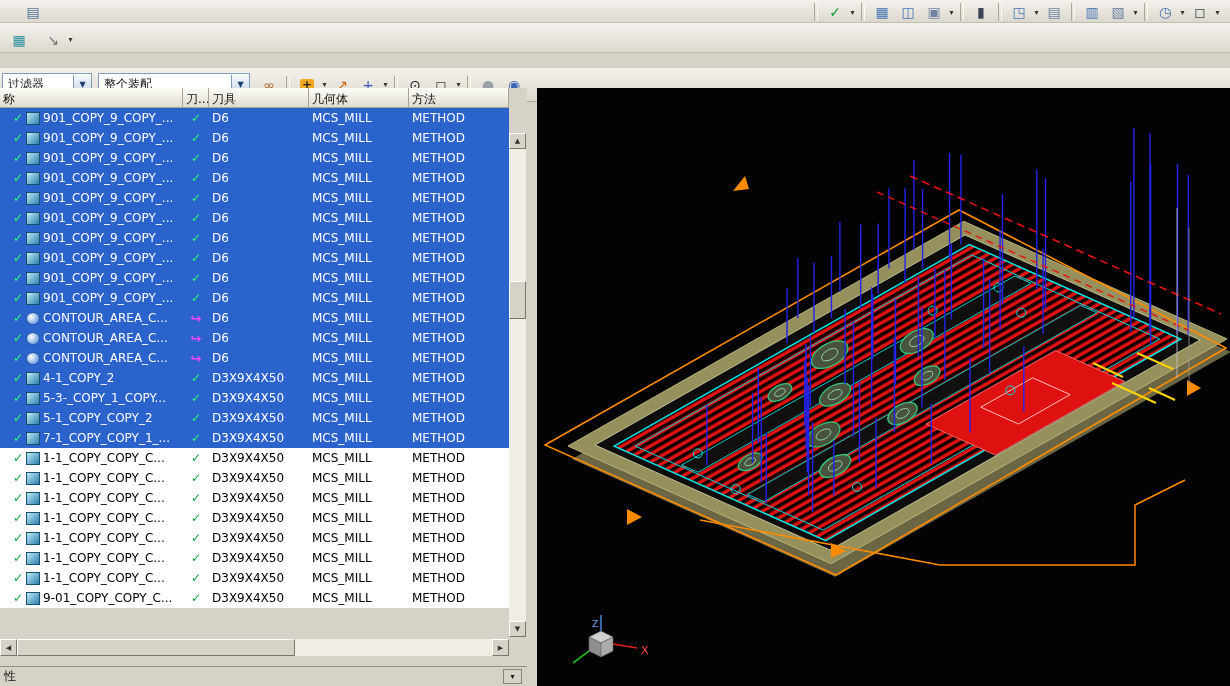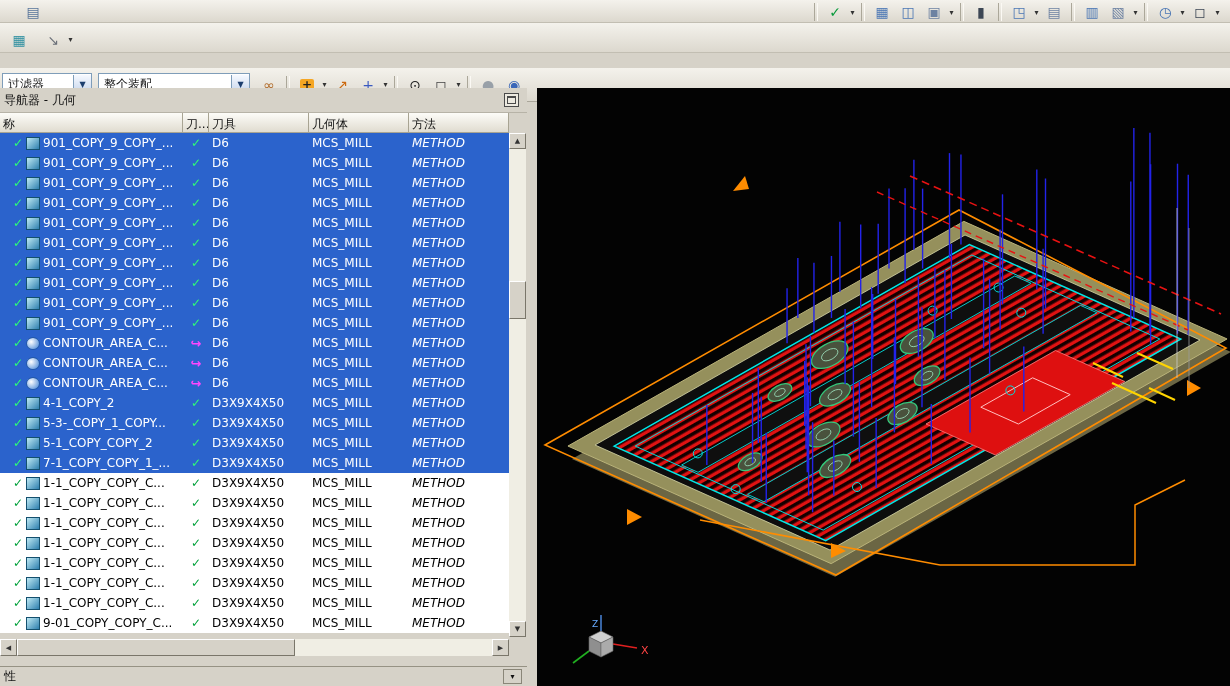--- a/index.html
+++ b/index.html
@@ -195,12 +195,6 @@
   </div>
 
   <div id="nav">
-    <div class="ttl">
-      <span>导航器 - 几何</span>
-      <span class="box">
-          <span></span>
-        </span>
-    </div>
     <div class="hdr">
       <div class="hcell" style="width:183px">称</div>
       <div class="hcell" style="width:26px">刀...</div>

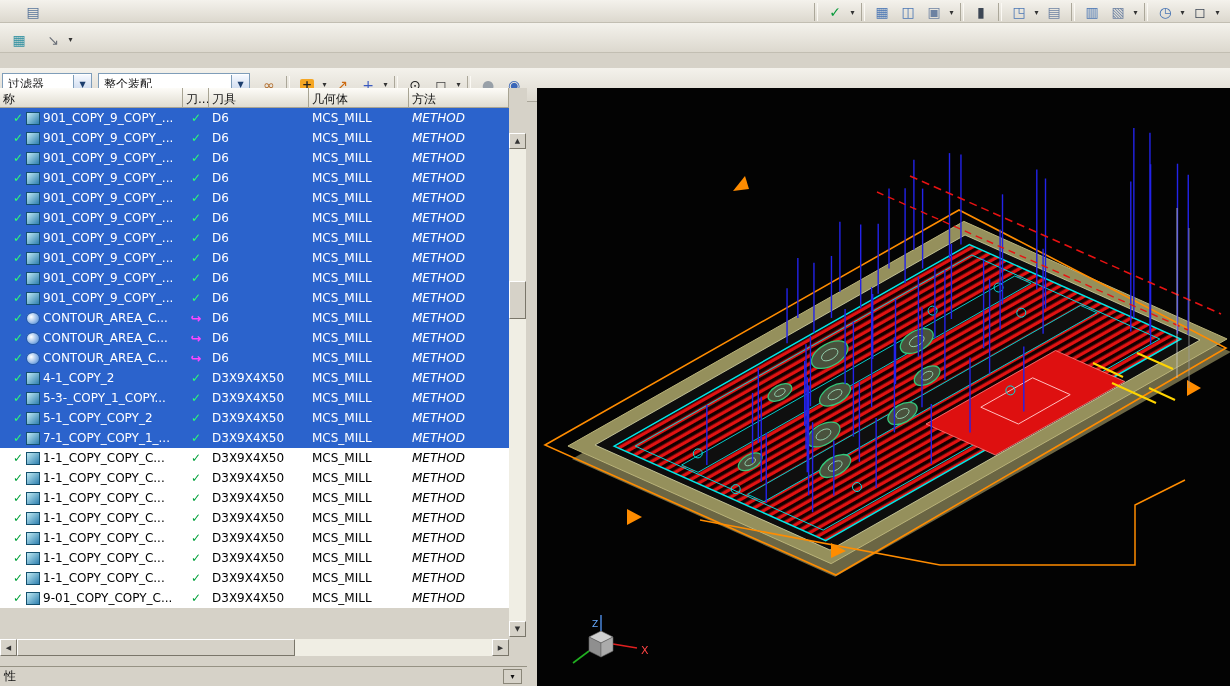--- a/index.html
+++ b/index.html
@@ -47,7 +47,7 @@
   .c-path{width:26px;justify-content:center;}
   .c-tool{width:100px;}
   .c-geom{width:100px;}
-  .c-meth{width:100px;font-style:italic;}
+  .c-meth{width:100px;}
   .chk{color:#00a13a;font-weight:bold;font-size:12px;}
   .row.sel .chk{color:#2dff74;}
   .pchk{color:#00a13a;font-weight:bold;}

